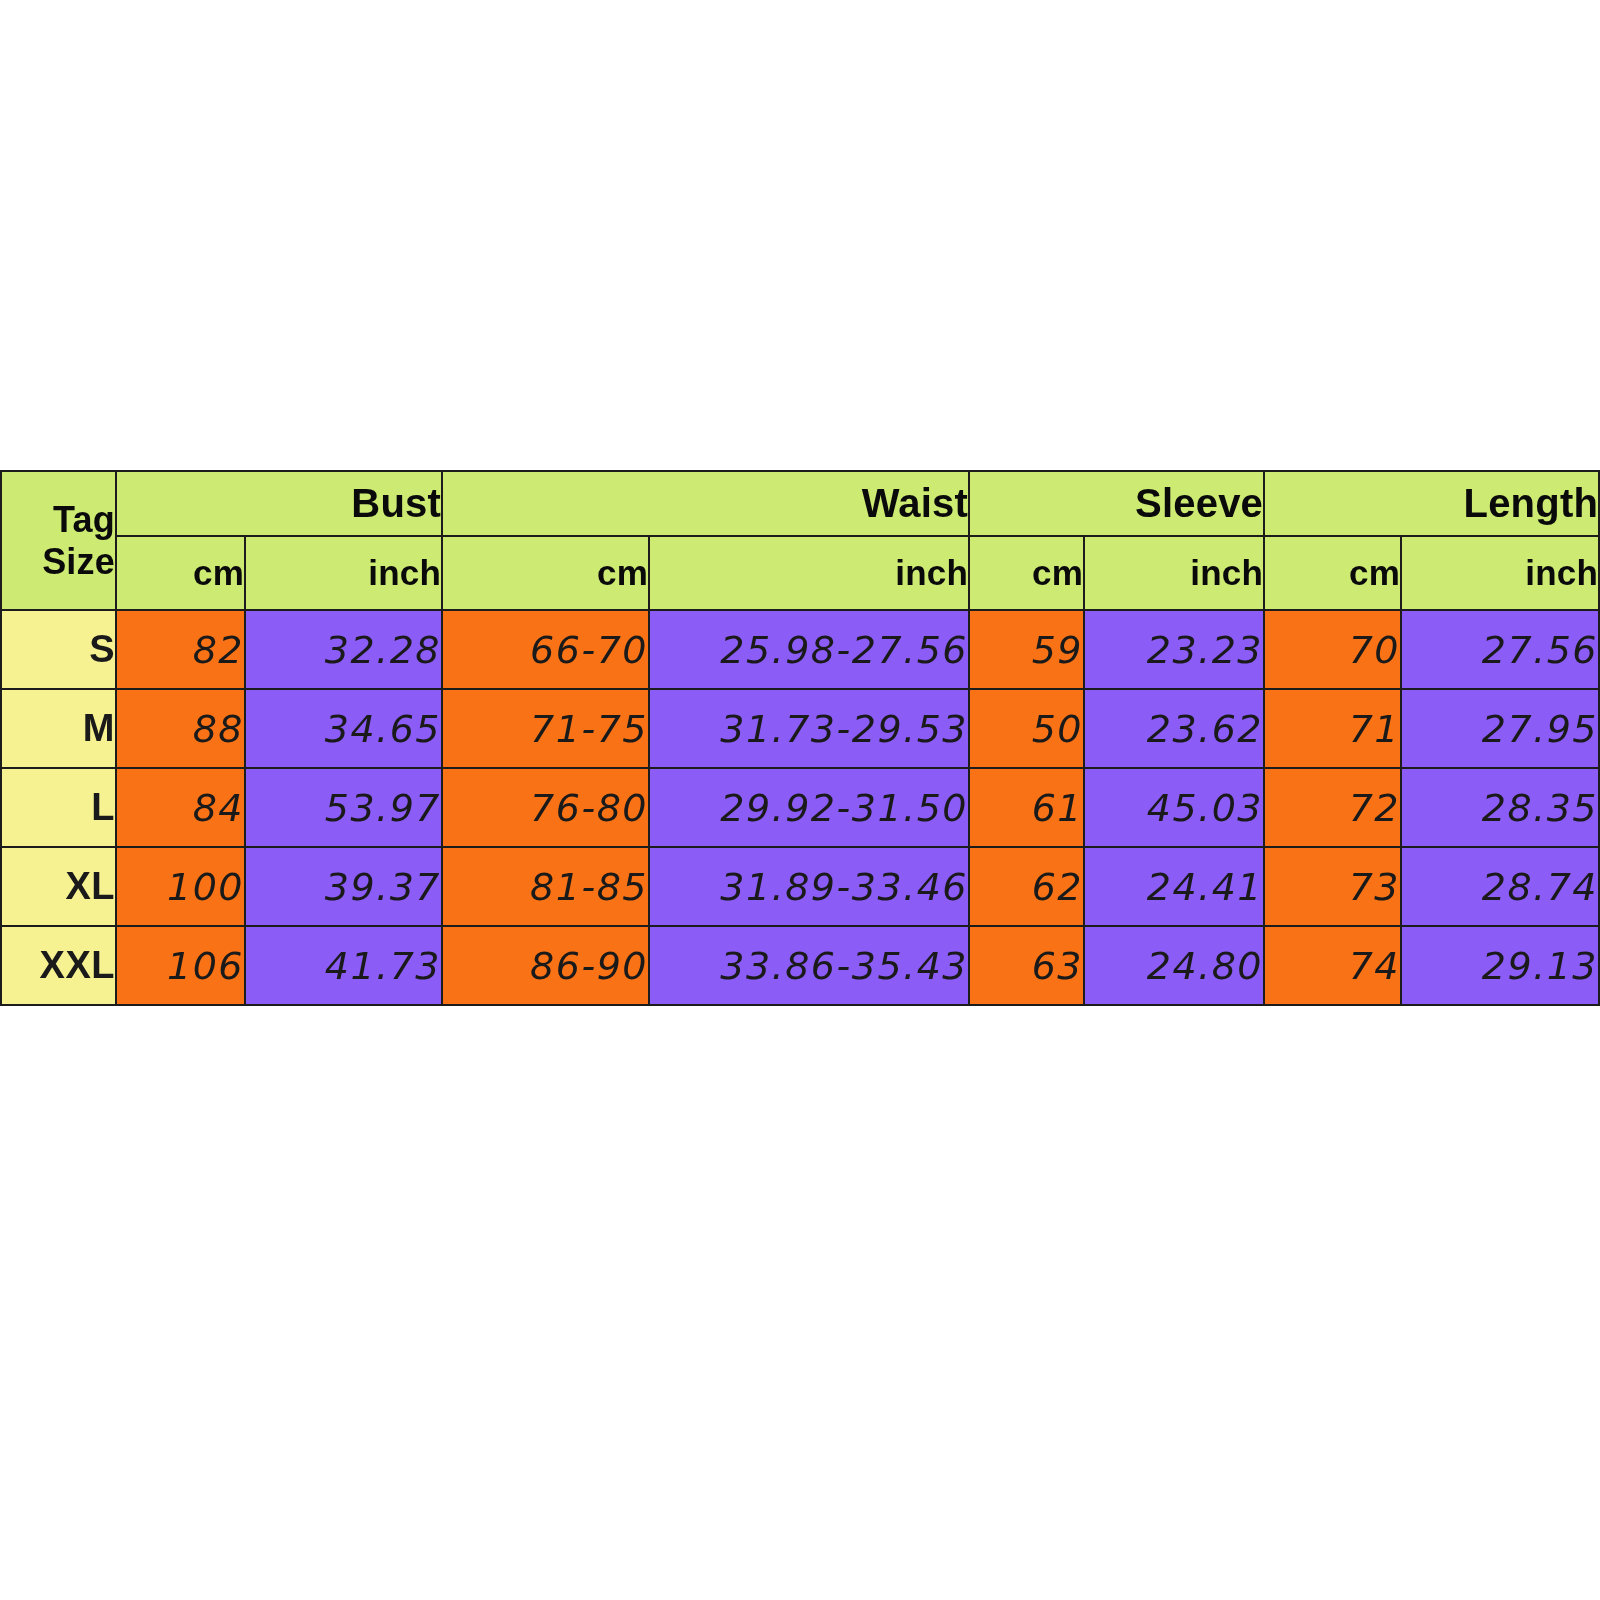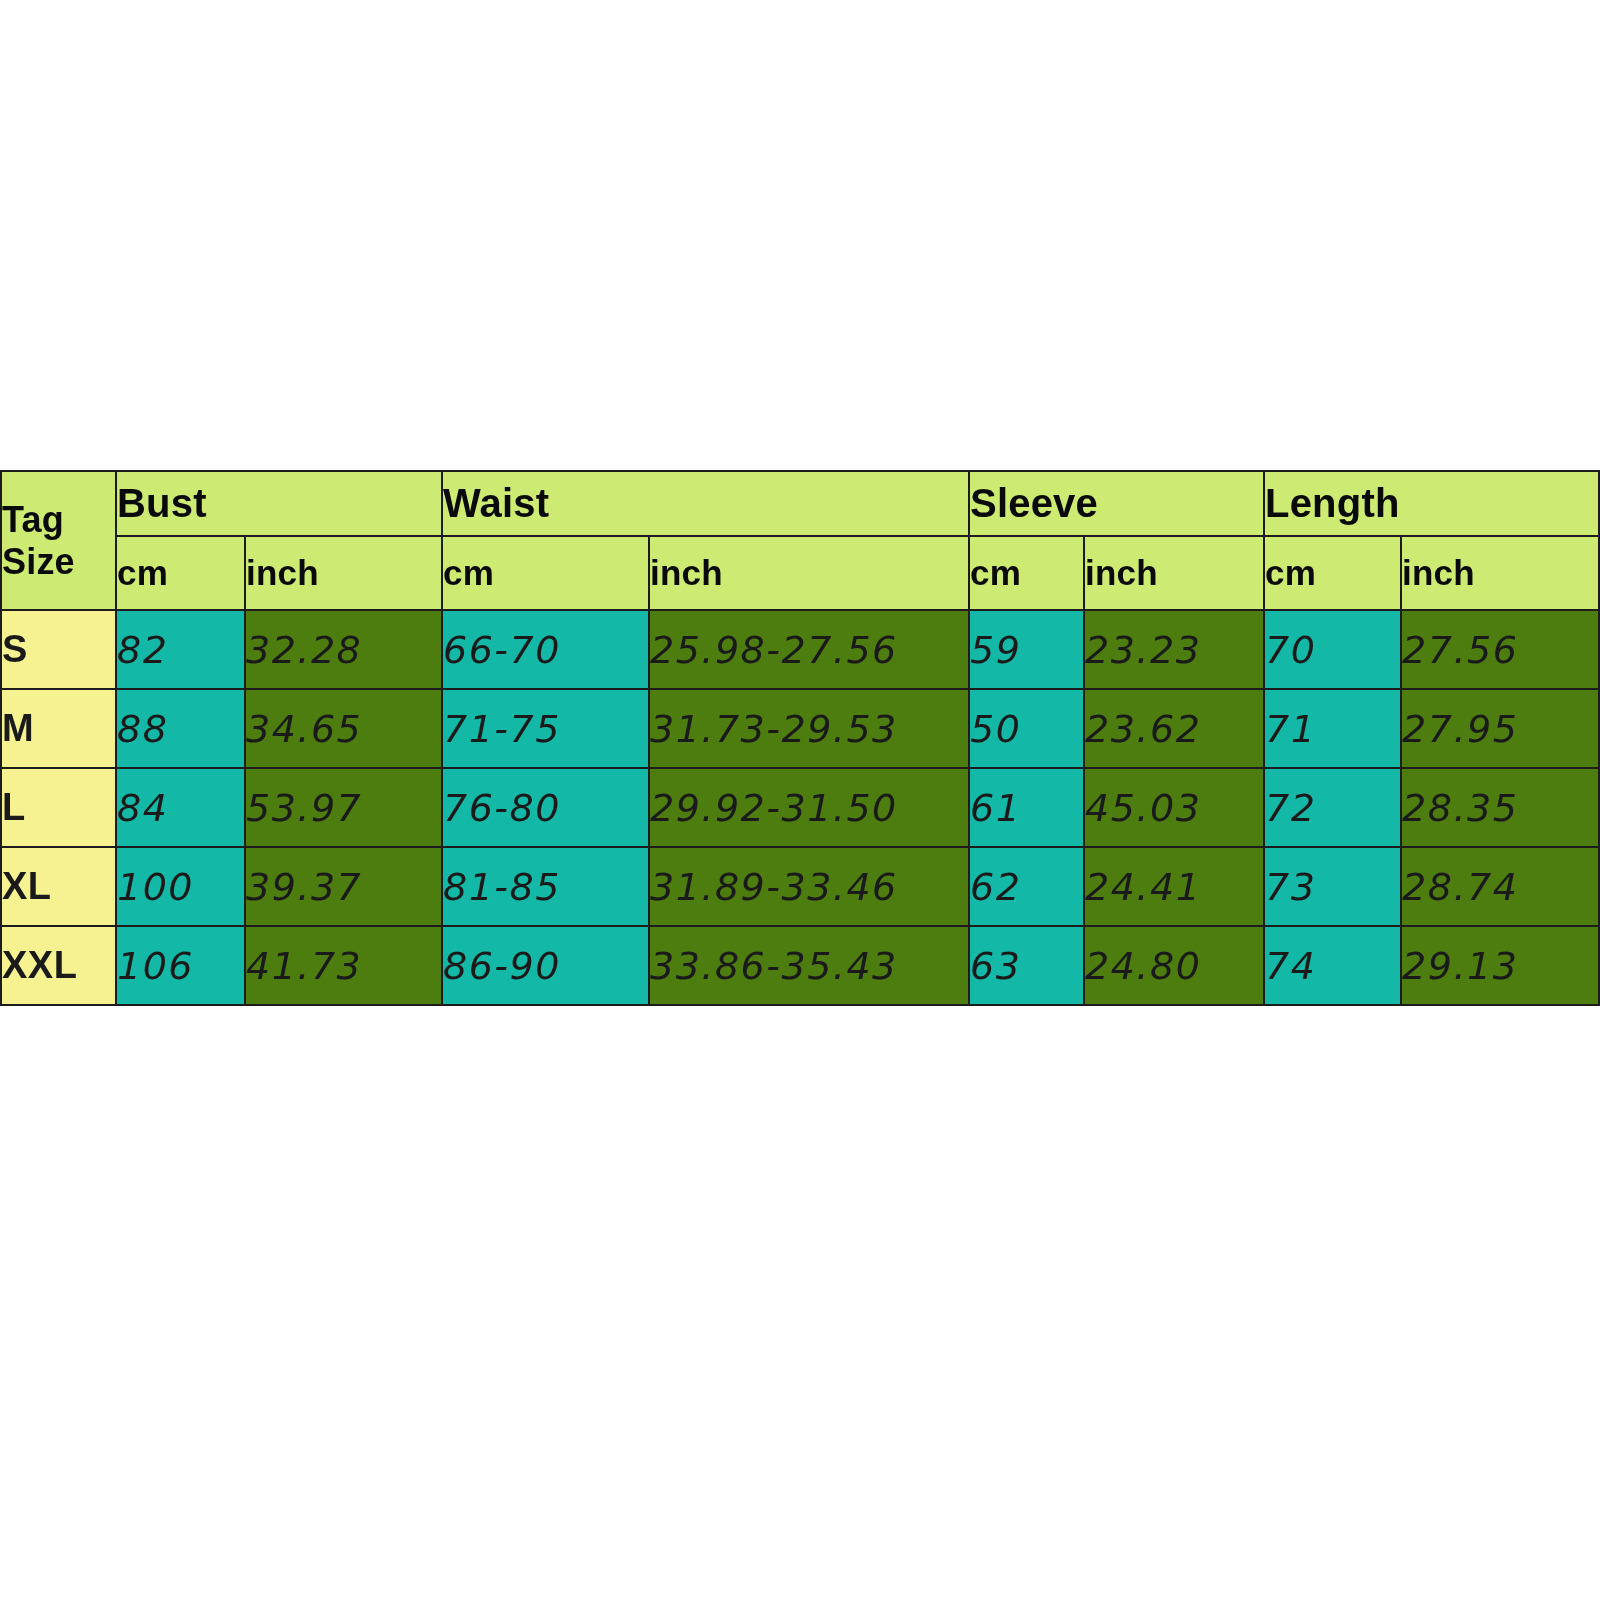--- a/index.html
+++ b/index.html
@@ -39,7 +39,7 @@
   table.size-table th {
     border: 2px solid #1c1c1c;
     padding: 0;
-    text-align: left;
+    text-align: right;
     vertical-align: middle;
     box-sizing: border-box;
   }

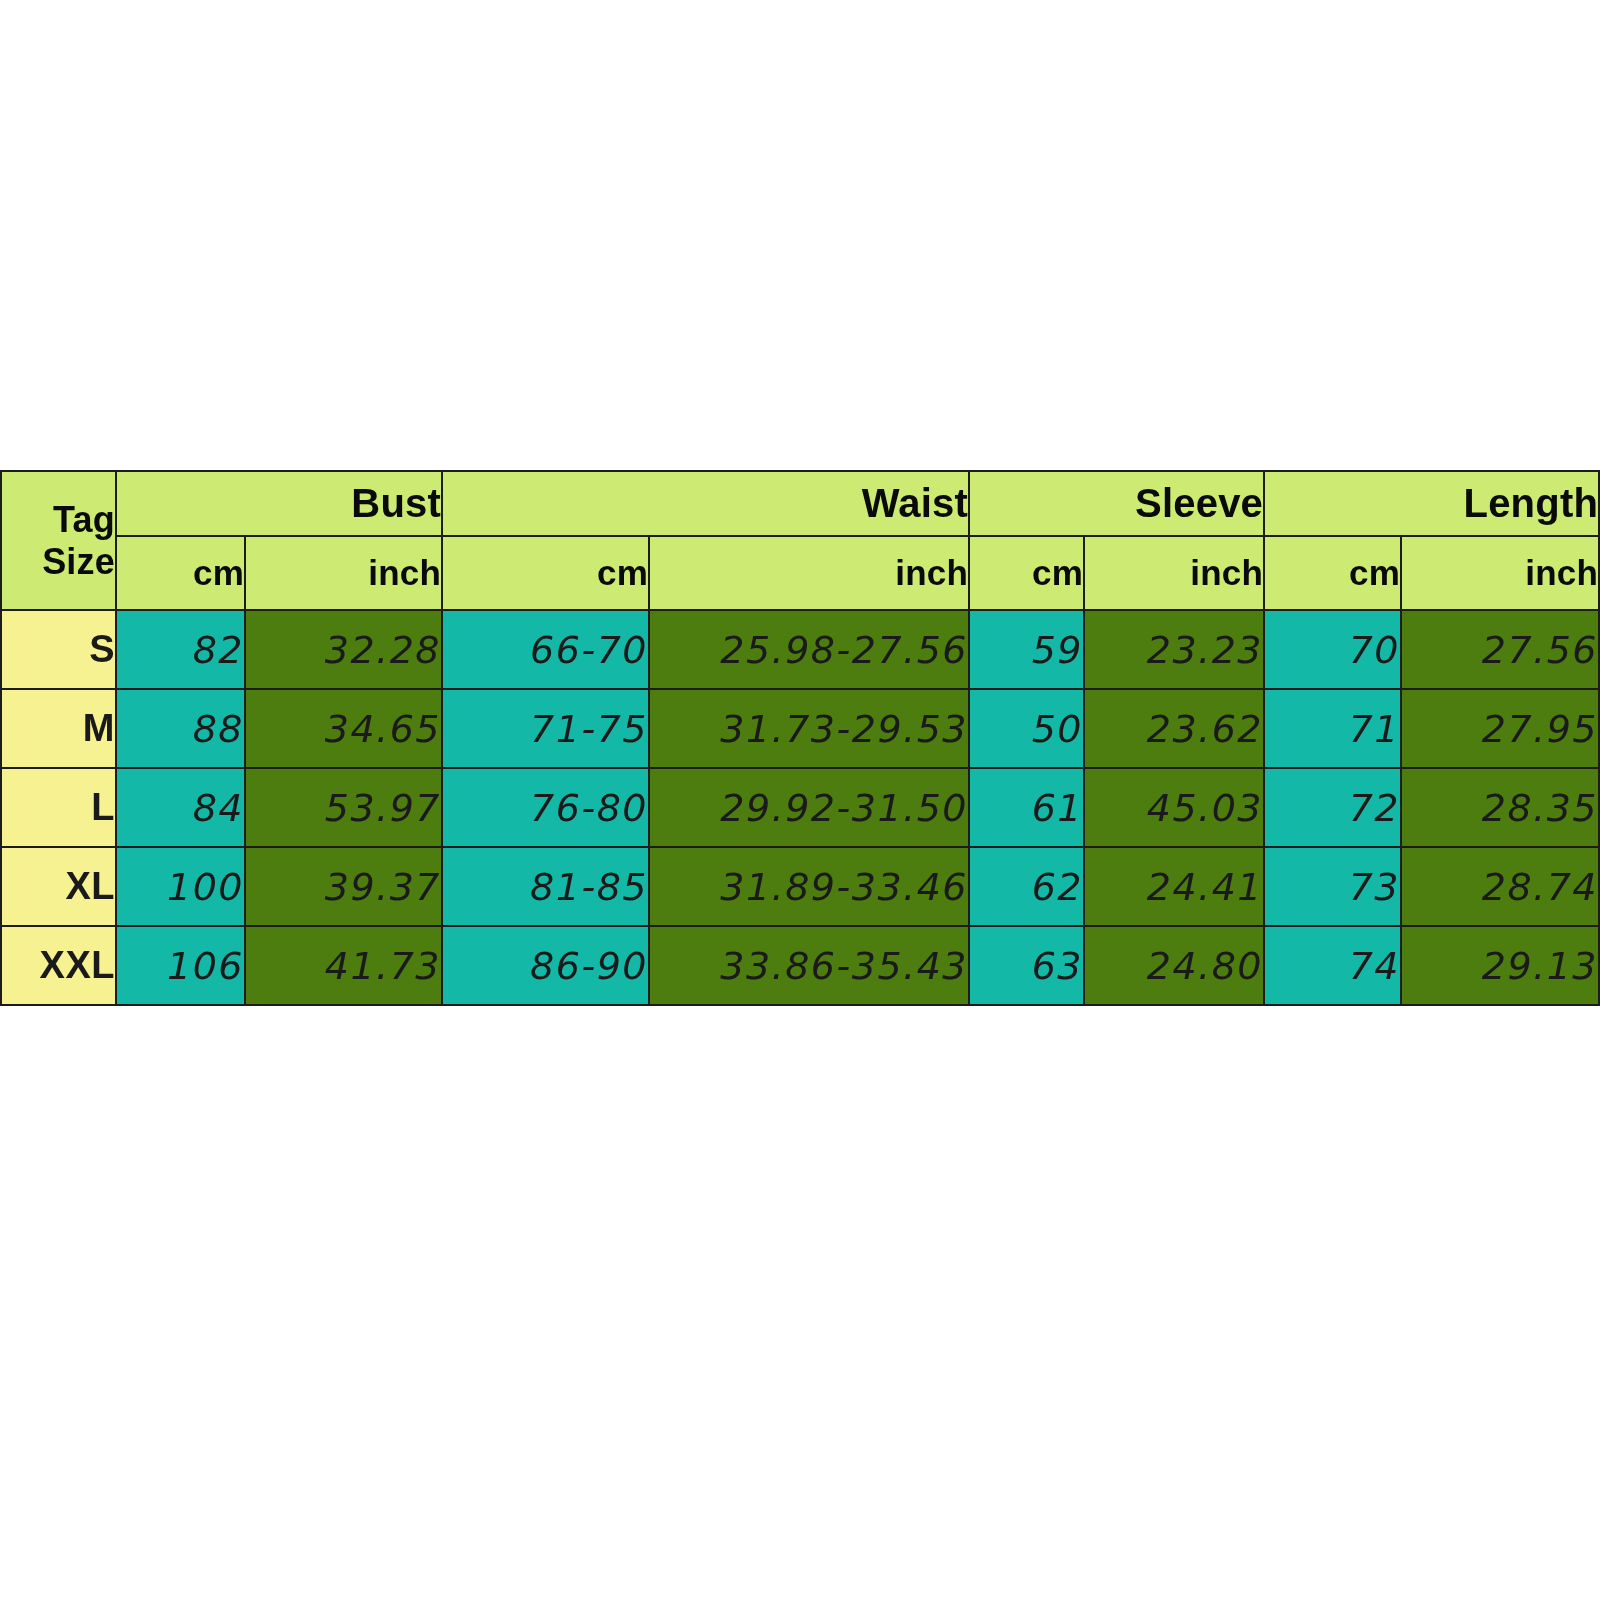--- a/index.html
+++ b/index.html
@@ -83,7 +83,7 @@
     letter-spacing: 0.5px;
   }
   .cell-cm {
-    background: #14b8a6;
+    background: #f97316;
   }
   .cell-inch {
     background: #4d7c0f;

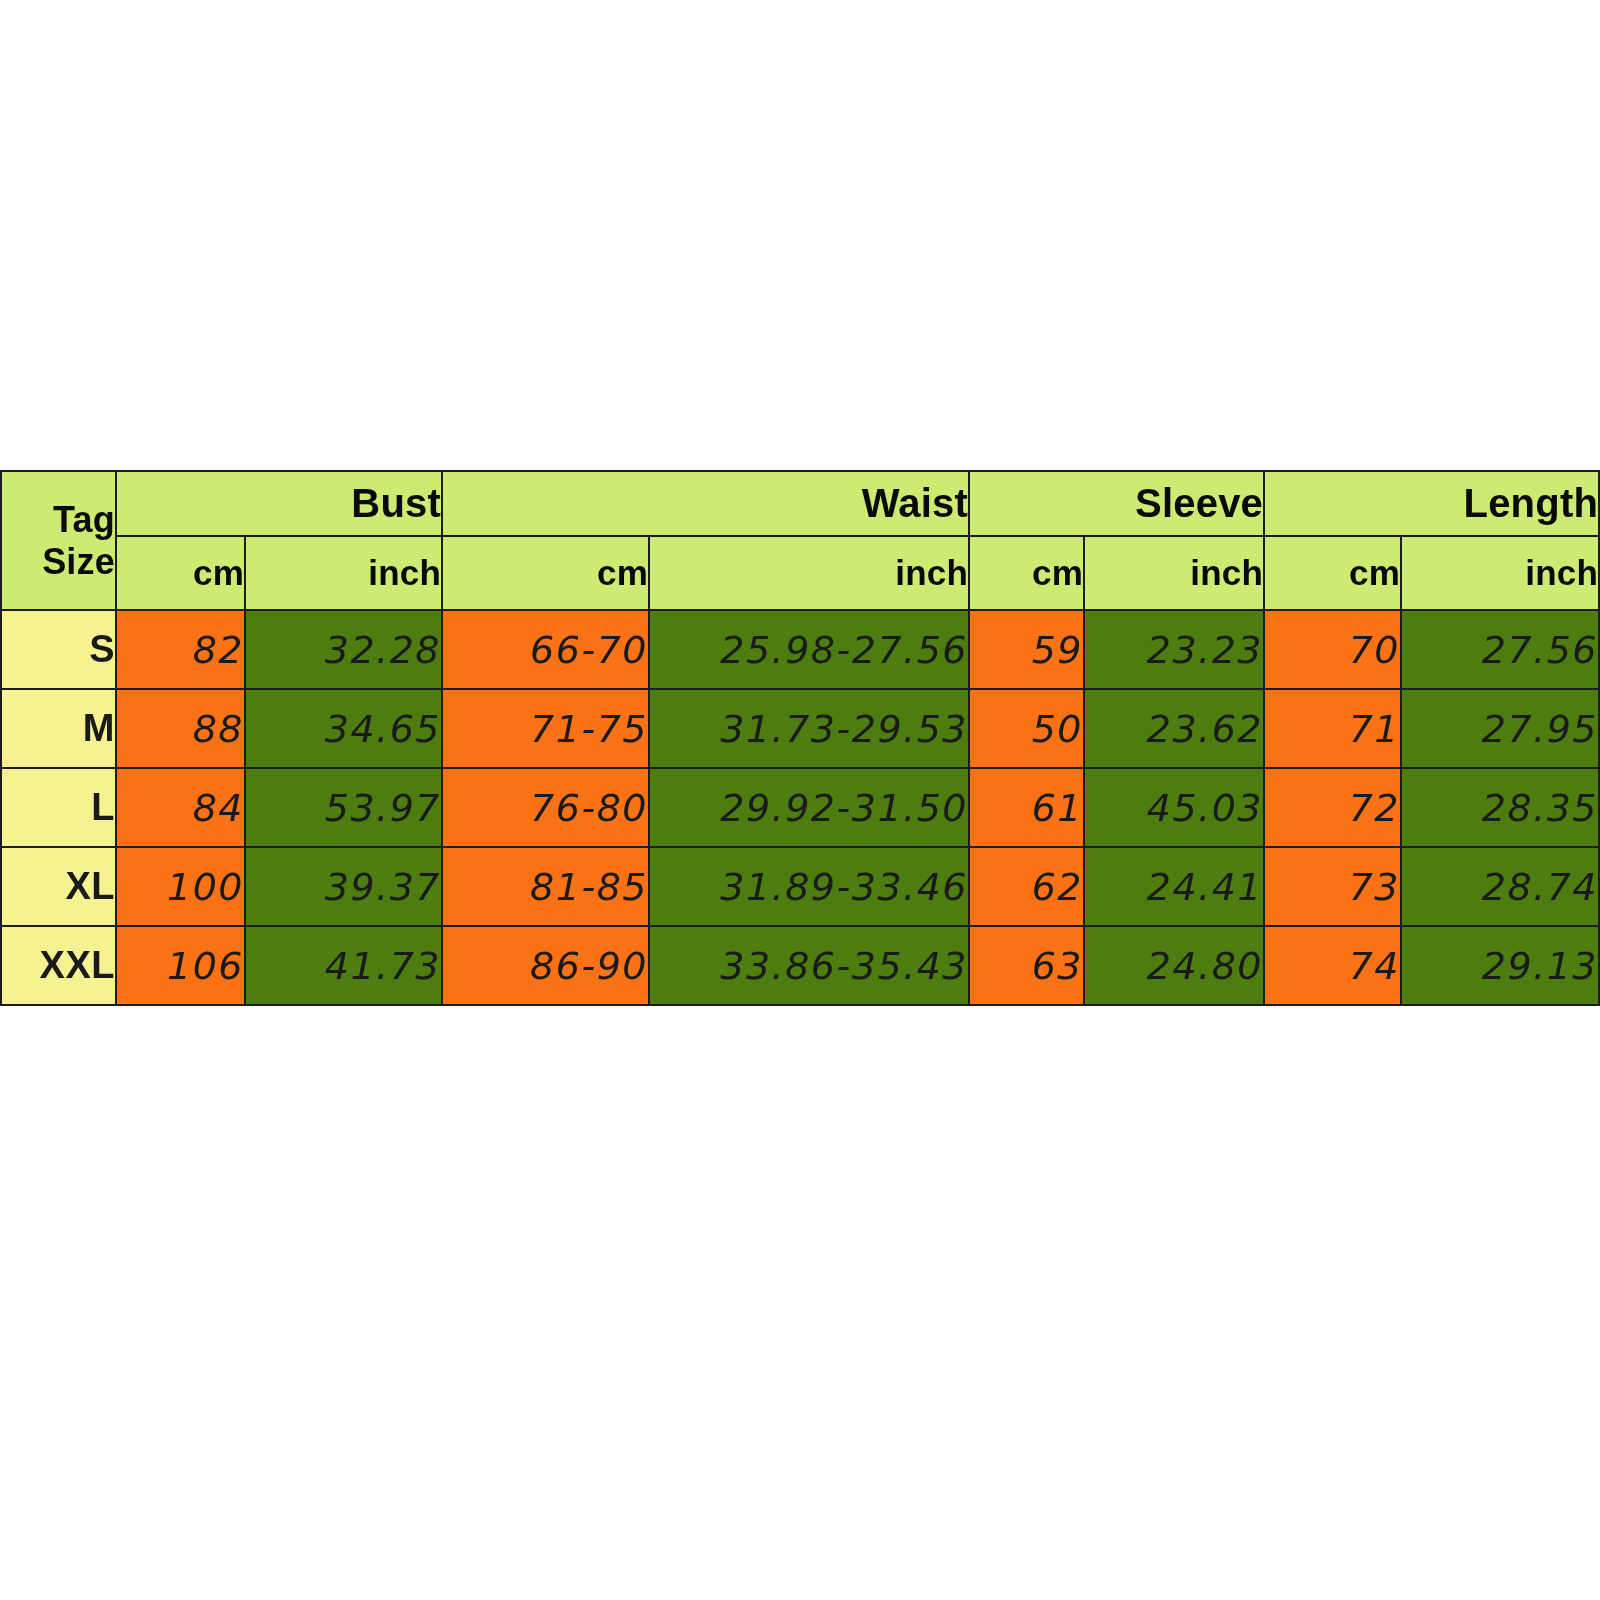--- a/index.html
+++ b/index.html
@@ -86,7 +86,7 @@
     background: #f97316;
   }
   .cell-inch {
-    background: #4d7c0f;
+    background: #8b5cf6;
   }
 
   

